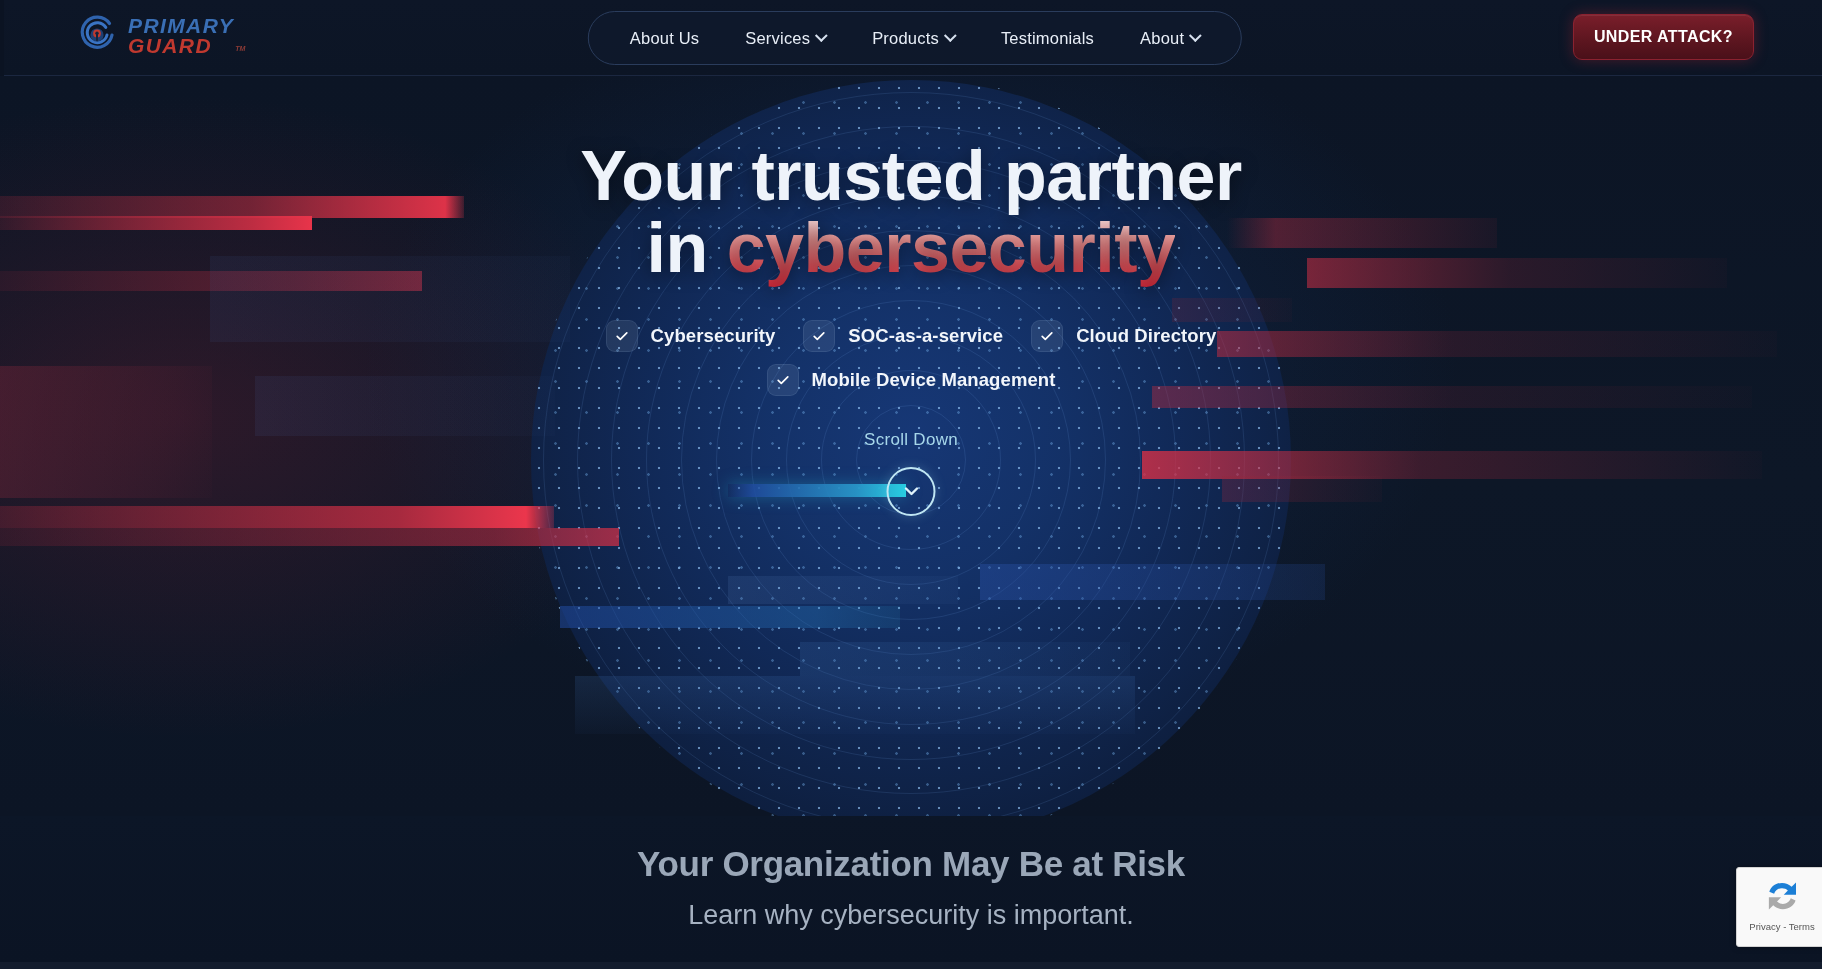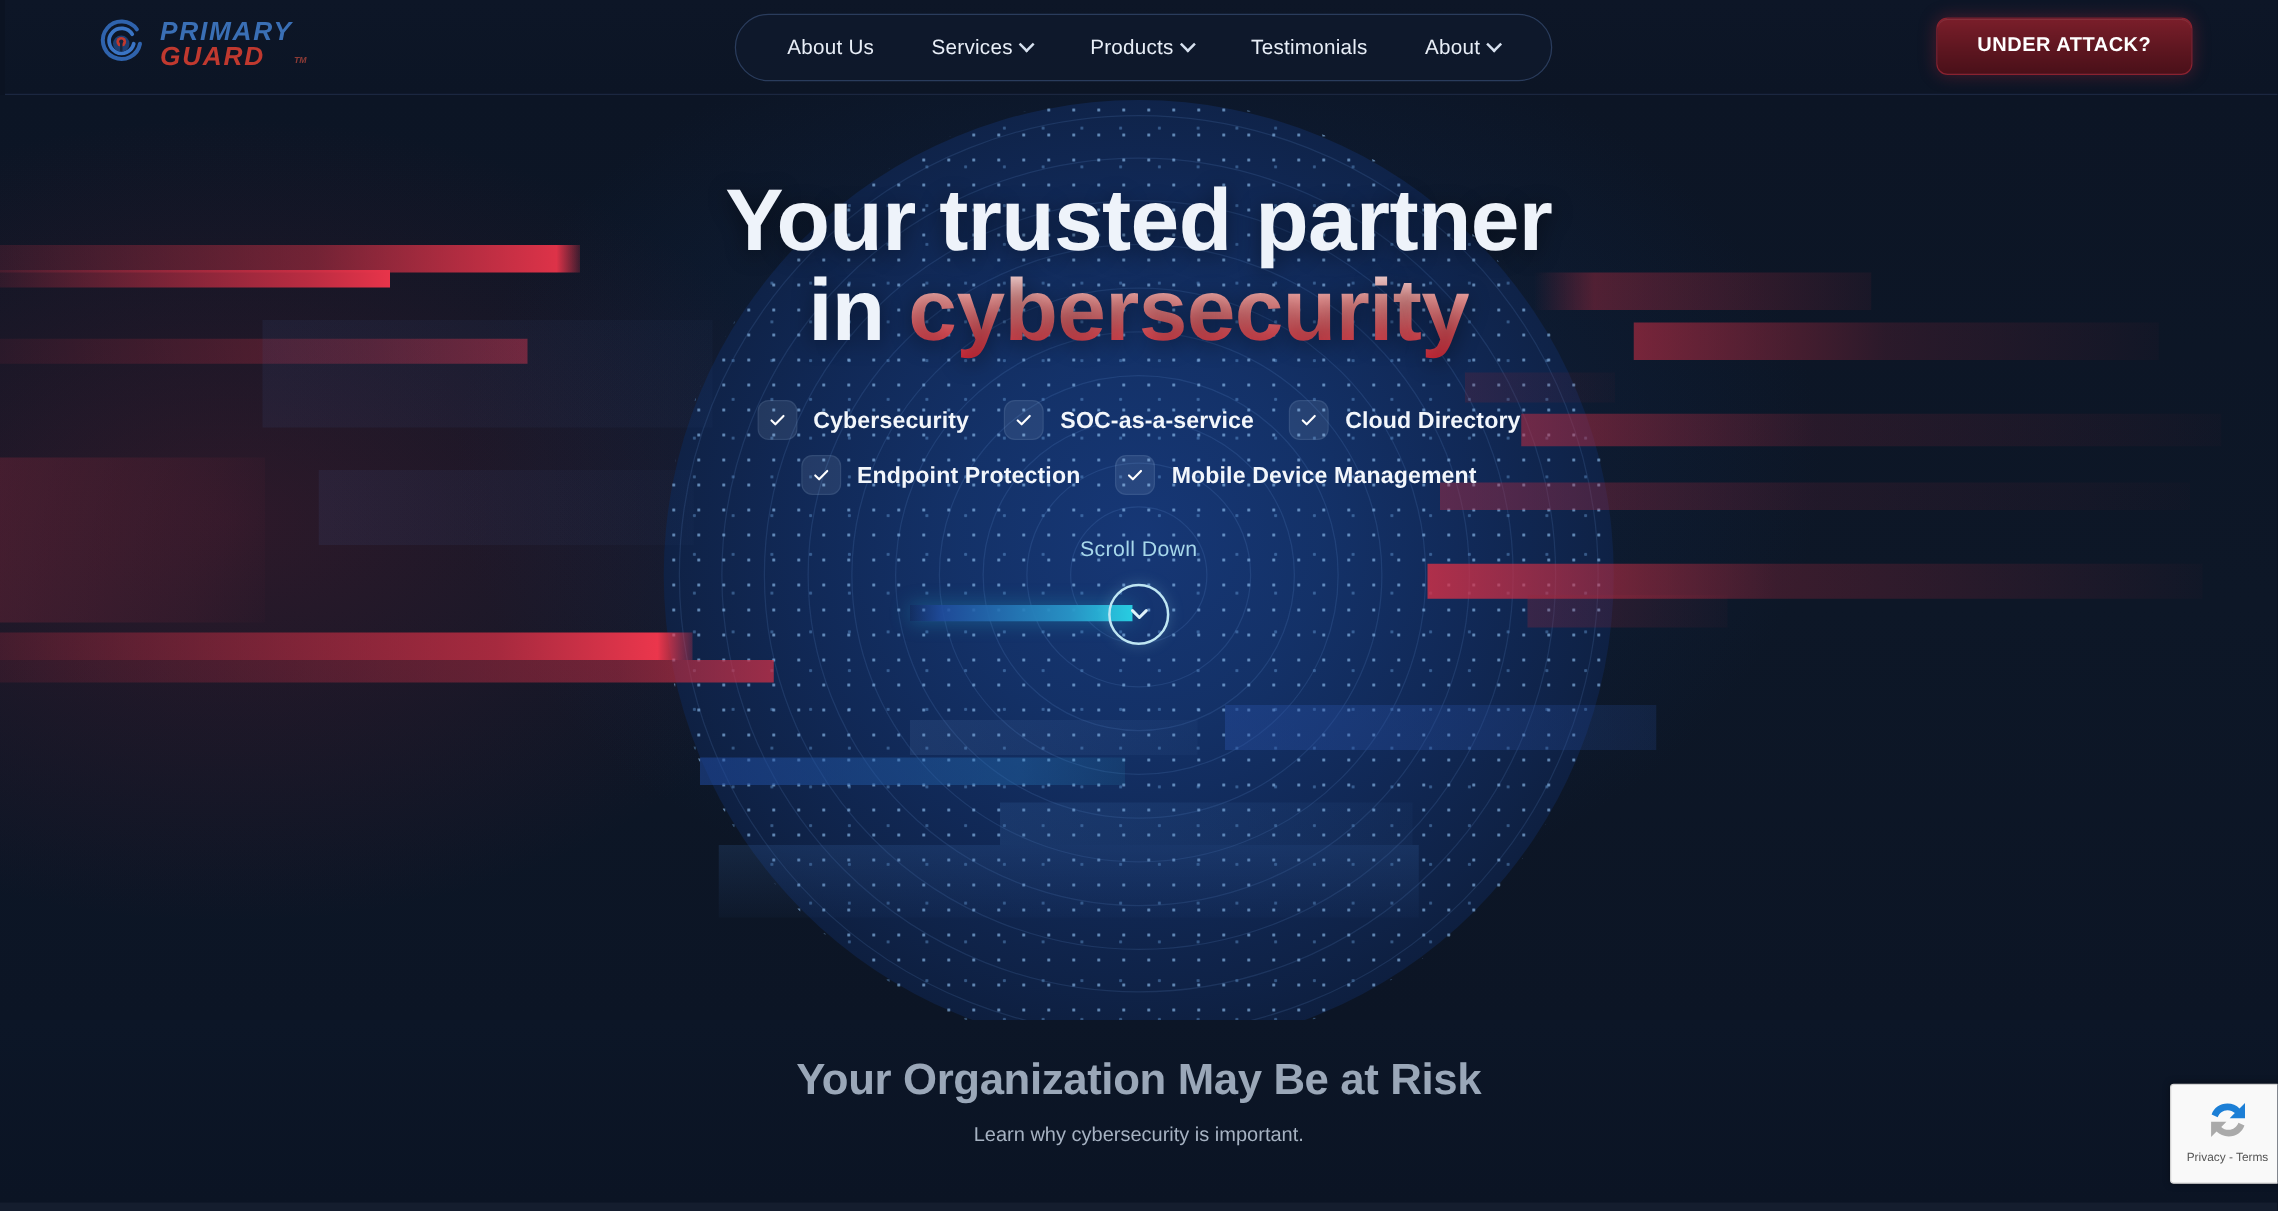--- a/index.html
+++ b/index.html
@@ -41,7 +41,7 @@
 
   .attack-btn{
     position:absolute; right:72px; top:14px;
-    height:46px; padding:0 32px; border-radius:9px; border:1px solid #8a2230;
+    height:46px; padding:0 20px; border-radius:9px; border:1px solid #8a2230;
     background:linear-gradient(180deg,#7a1e2a 0%, #5e1620 55%, #4a1019 100%);
     box-shadow:0 0 14px rgba(190,40,55,.35), inset 0 1px 0 rgba(255,255,255,.08);
     color:#fff; font-size:16px; font-weight:800; letter-spacing:.4px;

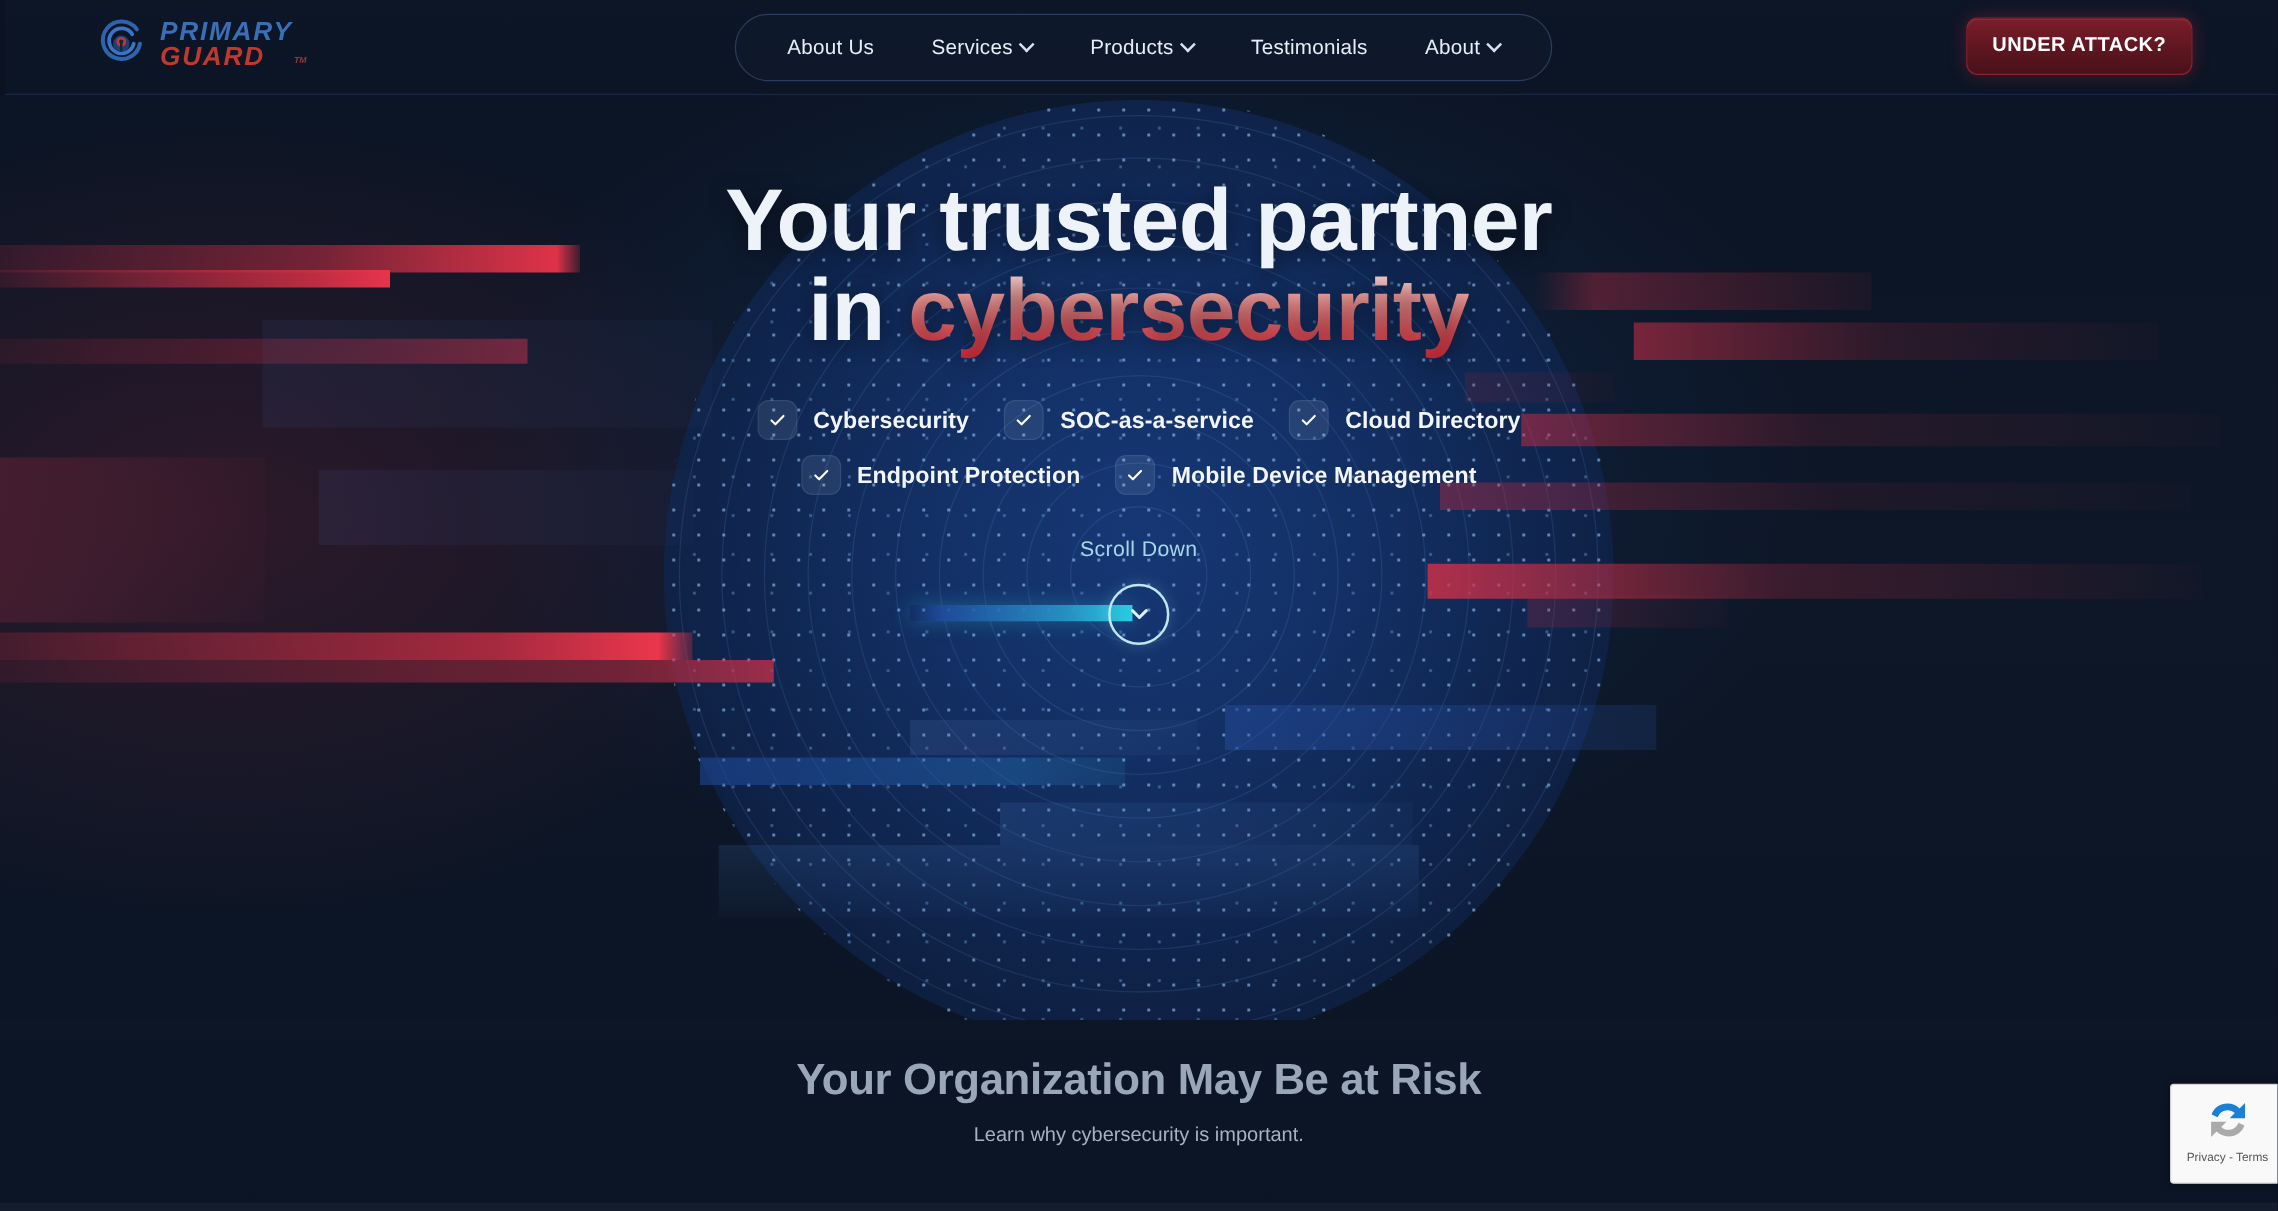--- a/index.html
+++ b/index.html
@@ -285,14 +285,6 @@
                   <path d="M3.2 8.4 L6.3 11.4 L12.8 4.8" fill="none" stroke="#ffffff" stroke-width="1.7" stroke-linecap="round" stroke-linejoin="round"></path>
                 </svg>
             </span>
-            <span class="feature-label">Endpoint Protection</span>
-          </div>
-          <div class="feature">
-            <span class="check-badge">
-              <svg width="16" height="16" viewBox="0 0 16 16">
-                  <path d="M3.2 8.4 L6.3 11.4 L12.8 4.8" fill="none" stroke="#ffffff" stroke-width="1.7" stroke-linecap="round" stroke-linejoin="round"></path>
-                </svg>
-            </span>
             <span class="feature-label">Mobile Device Management</span>
           </div>
         </div>

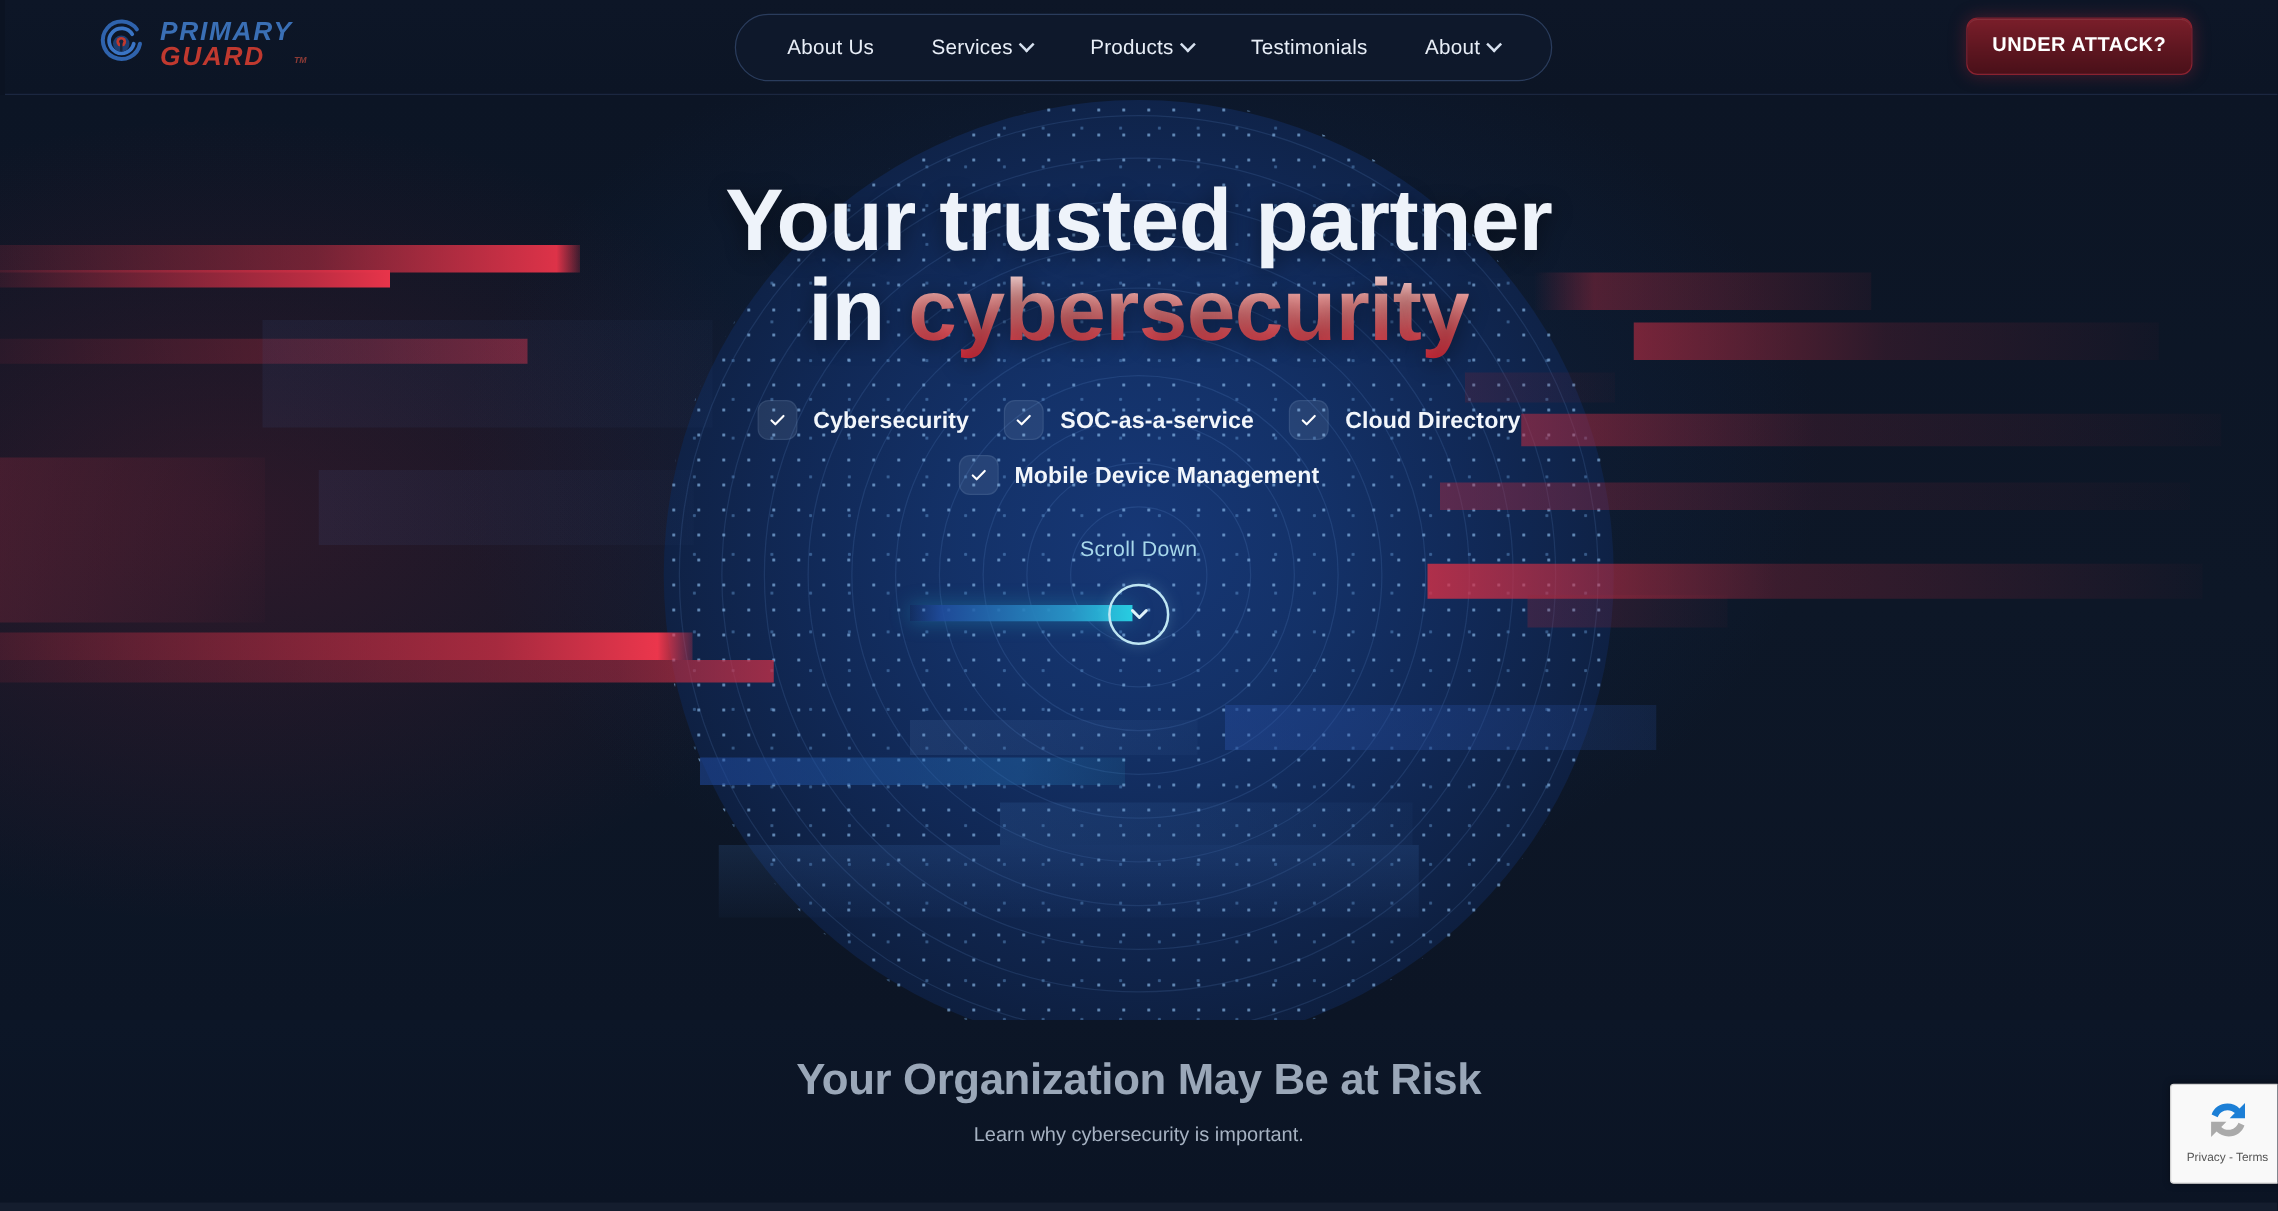--- a/index.html
+++ b/index.html
@@ -136,7 +136,7 @@
     display:flex; flex-direction:column; align-items:center;
   }
   .risk-title{ margin-top:28px; font-size:35px; font-weight:700; color:#9aa7b8; letter-spacing:-0.3px; }
-  .risk-sub{ margin-top:16px; font-size:16px; font-weight:400; color:#a6b2c2;text-align:right; }
+  .risk-sub{ margin-top:16px; font-size:27px; font-weight:400; color:#a6b2c2;text-align:right; }
 
   .bottom-bar{ position:absolute; left:0; bottom:0; width:1822px; height:7px; background:#141d2e; }
 

